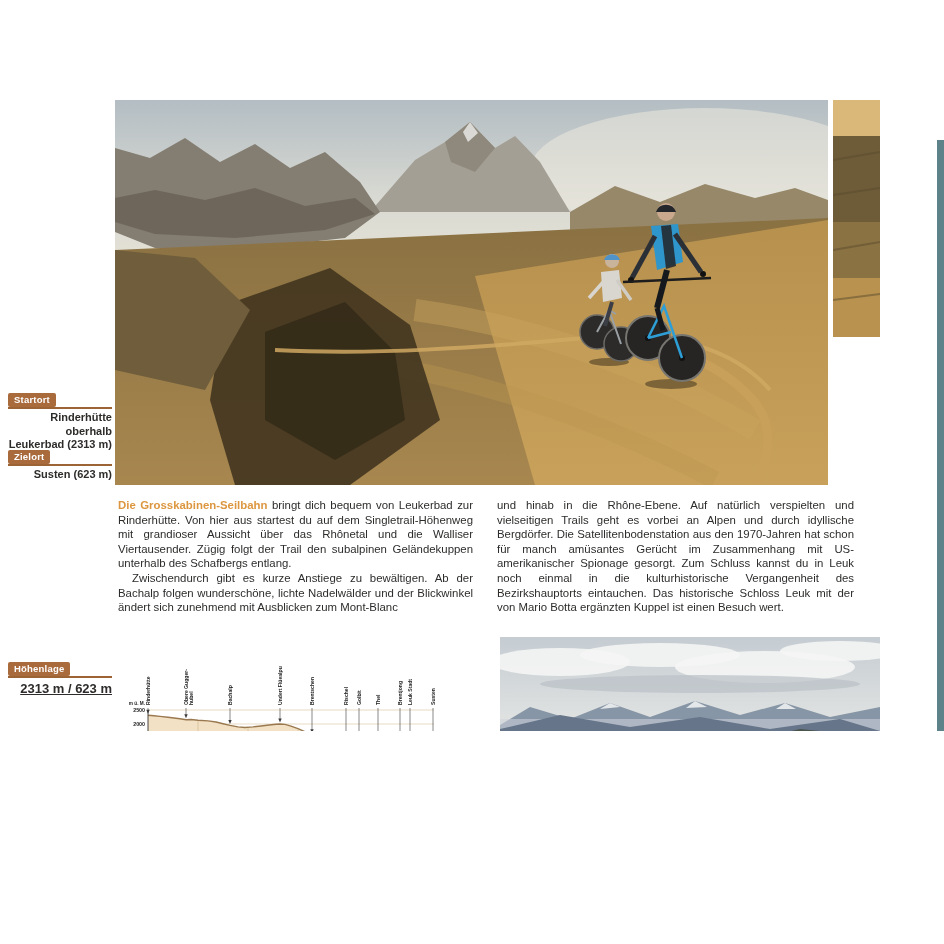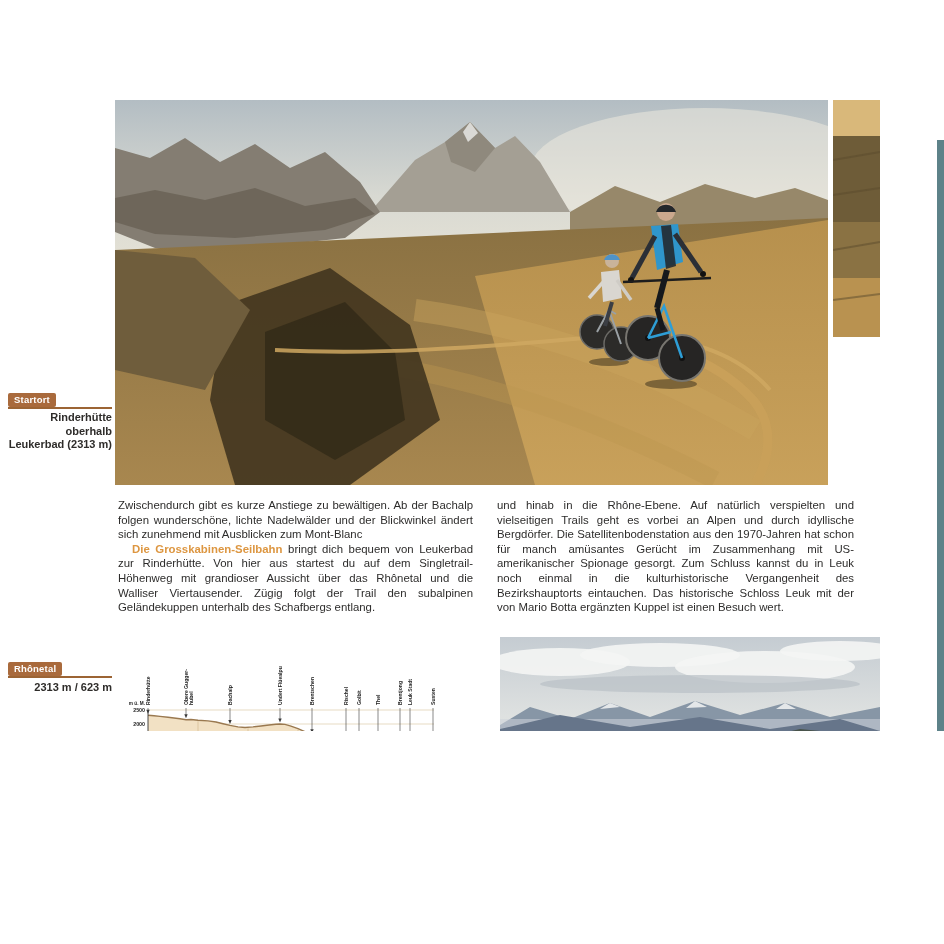--- a/index.html
+++ b/index.html
@@ -125,6 +125,10 @@
   <div class="badge-group" style="top:389px;">
     <div class="badge-rule"><span class="badge">Startort</span></div>
     <div class="badge-value">Rinderhütte oberhalb Leukerbad (2313 m)</div>
+  </div>
+  <div class="badge-group" style="top:446px;">
+    <div class="badge-rule"><span class="badge">Zielort</span></div>
+    <div class="badge-value">Susten (623 m)</div>
   </div>
 
   <div class="col" style="left:118px;top:498px;width:355px;">

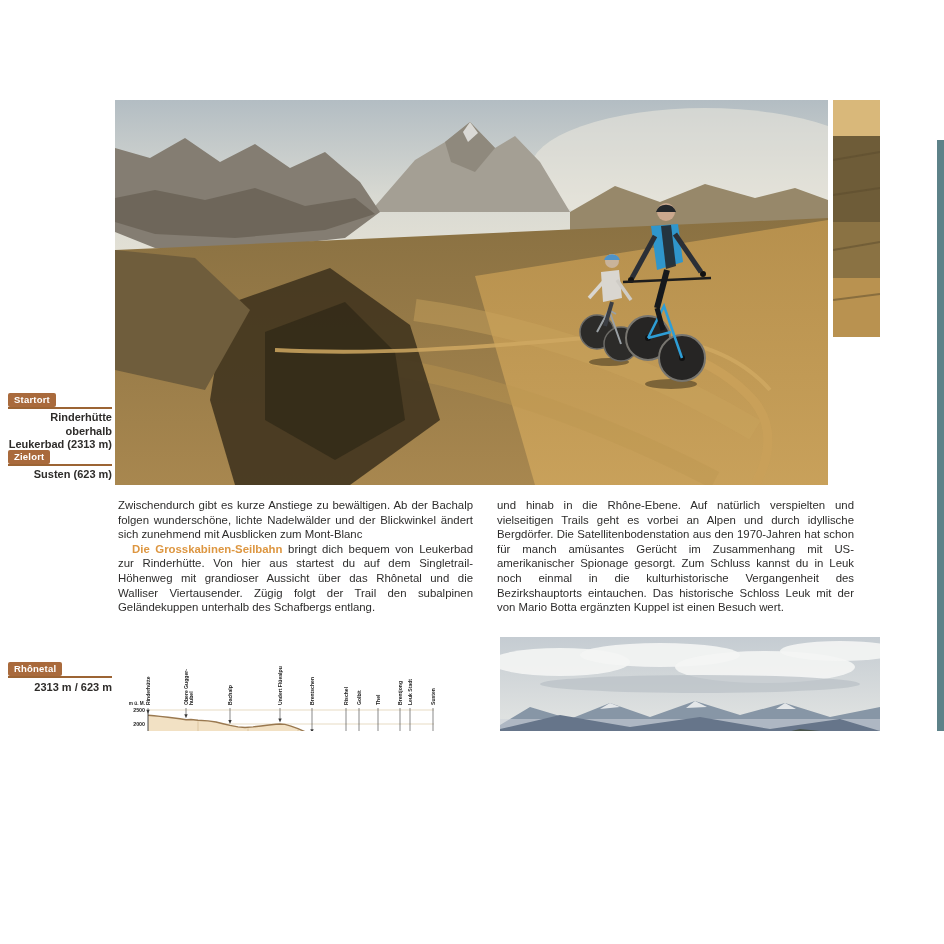--- a/index.html
+++ b/index.html
@@ -132,8 +132,8 @@
   </div>
 
   <div class="col" style="left:118px;top:498px;width:355px;">
+    <p><span class="lead">Die Grosskabinen-Seilbahn</span><span> bringt dich bequem von Leukerbad zur Rinderhütte. Von hier aus startest du auf dem Singletrail-Höhenweg mit grandioser Aussicht über das Rhônetal und die Walliser Viertausender. Zügig folgt der Trail den subalpinen Geländekuppen unterhalb des Schafbergs entlang.</span></p>
     <p>Zwischendurch gibt es kurze Anstiege zu bewältigen. Ab der Bachalp folgen wunderschöne, lichte Nadelwälder und der Blickwinkel ändert sich zunehmend mit Ausblicken zum Mont-Blanc</p>
-    <p><span class="lead">Die Grosskabinen-Seilbahn</span><span> bringt dich bequem von Leukerbad zur Rinderhütte. Von hier aus startest du auf dem Singletrail-Höhenweg mit grandioser Aussicht über das Rhônetal und die Walliser Viertausender. Zügig folgt der Trail den subalpinen Geländekuppen unterhalb des Schafbergs entlang.</span></p>
   </div>
   <div class="col" style="left:497px;top:498px;width:357px;">
     <p>und hinab in die Rhône-Ebene. Auf natürlich verspielten und vielseitigen Trails geht es vorbei an Alpen und durch idyllische Bergdörfer. Die Satellitenbodenstation aus den 1970-Jahren hat schon für manch amüsantes Gerücht im Zusammenhang mit US-amerikanischer Spionage gesorgt. Zum Schluss kannst du in Leuk noch einmal in die kulturhistorische Vergangenheit des Bezirkshauptorts eintauchen. Das historische Schloss Leuk mit der von Mario Botta ergänzten Kuppel ist einen Besuch wert.</p>

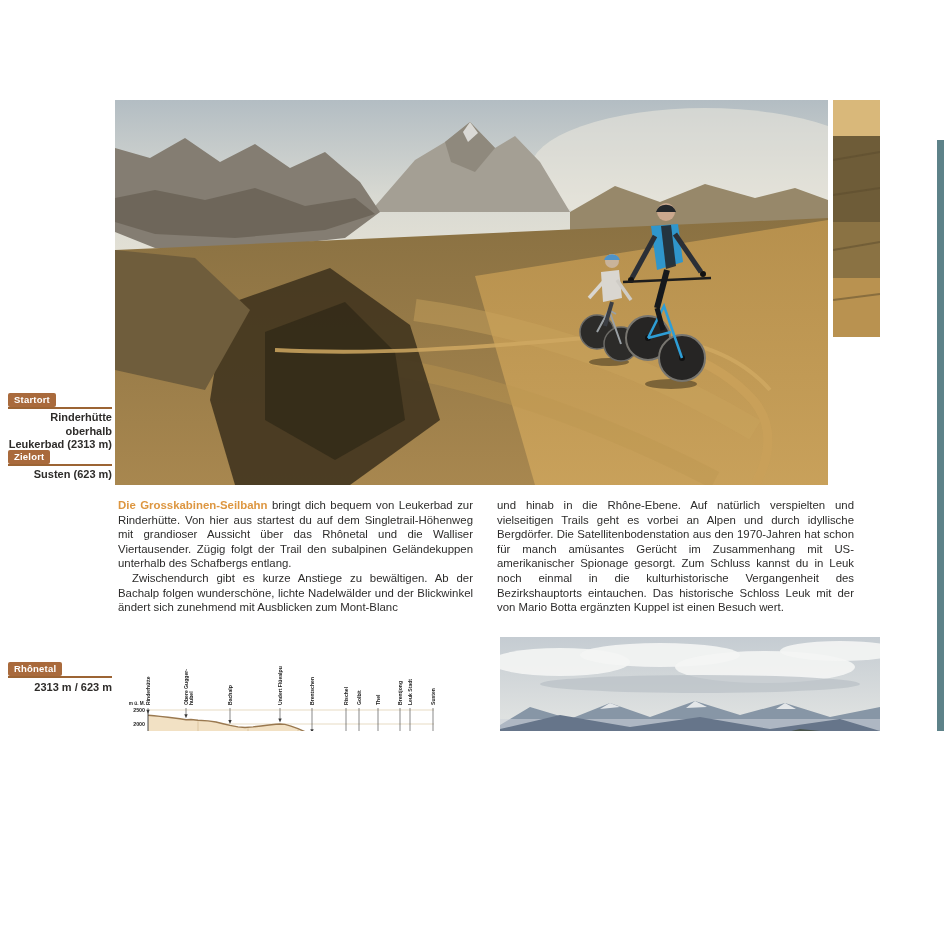--- a/index.html
+++ b/index.html
@@ -140,7 +140,7 @@
   </div>
 
   <div class="badge-group" style="top:658px;">
-    <div class="badge-rule"><span class="badge">Rhônetal</span></div>
+    <div class="badge-rule"><span class="badge">Höhenlage</span></div>
     <div class="stat-value">2313 m / 623 m</div>
   </div>
   <div class="badge-group" style="top:742px;">

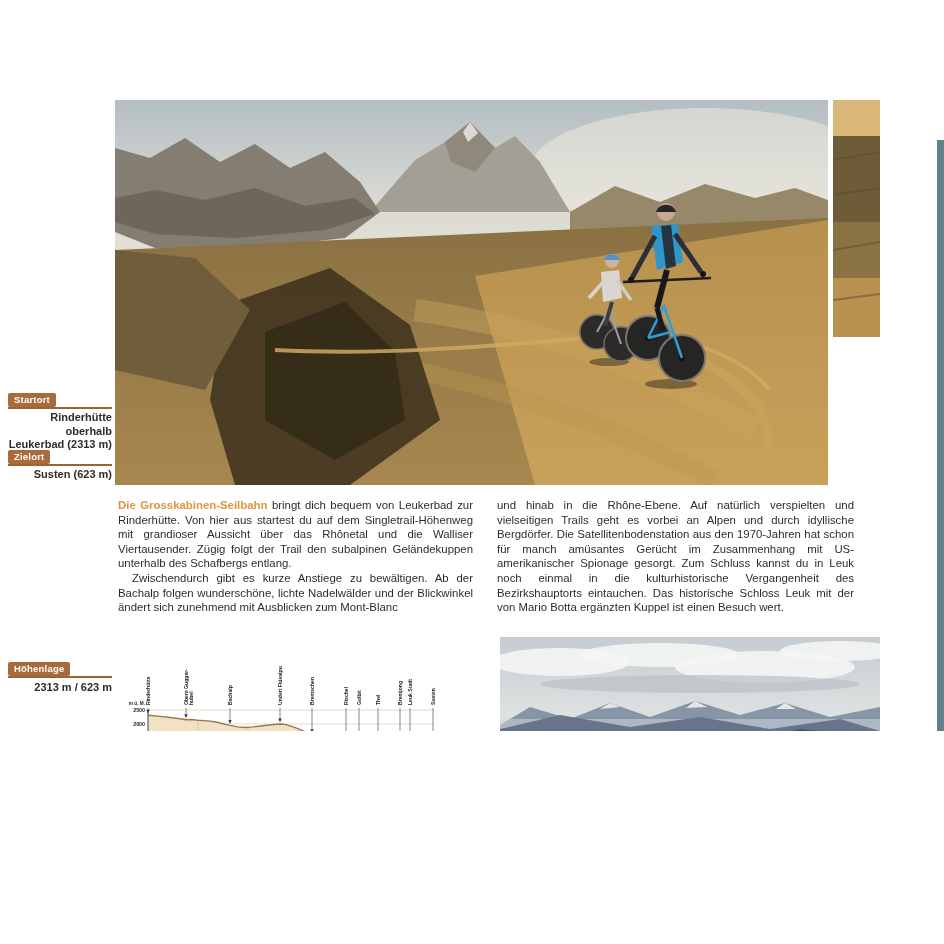--- a/index.html
+++ b/index.html
@@ -15,7 +15,7 @@
   .badge{display:inline-block;background:#a96a3c;color:#fff;font-size:9.5px;font-weight:bold;
          padding:1px 6px 2px 6px;border-radius:2px;letter-spacing:.2px;}
   .badge-value{margin-top:2px;text-align:right;font-size:11px;font-weight:600;color:#2e2c2a;line-height:13.5px;}
-  .stat-value{margin-top:3px;text-align:right;font-size:11px;font-weight:bold;color:#2e2c2a;}
+  .stat-value{margin-top:3px;text-align:right;font-size:13px;font-weight:bold;color:#2e2c2a;text-decoration:underline;}
   
   .col{position:absolute;font-size:11.4px;line-height:14.6px;color:#2d2c2b;text-align:justify;}
   .col p{margin:0;}

